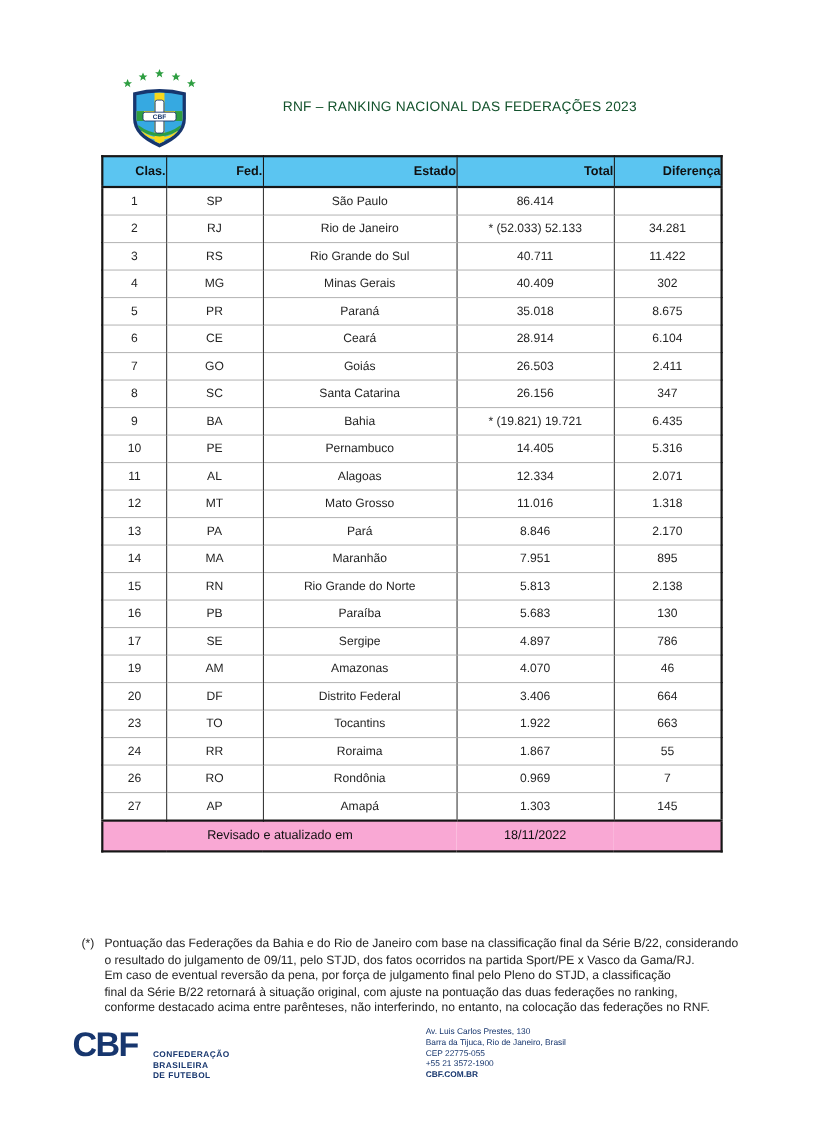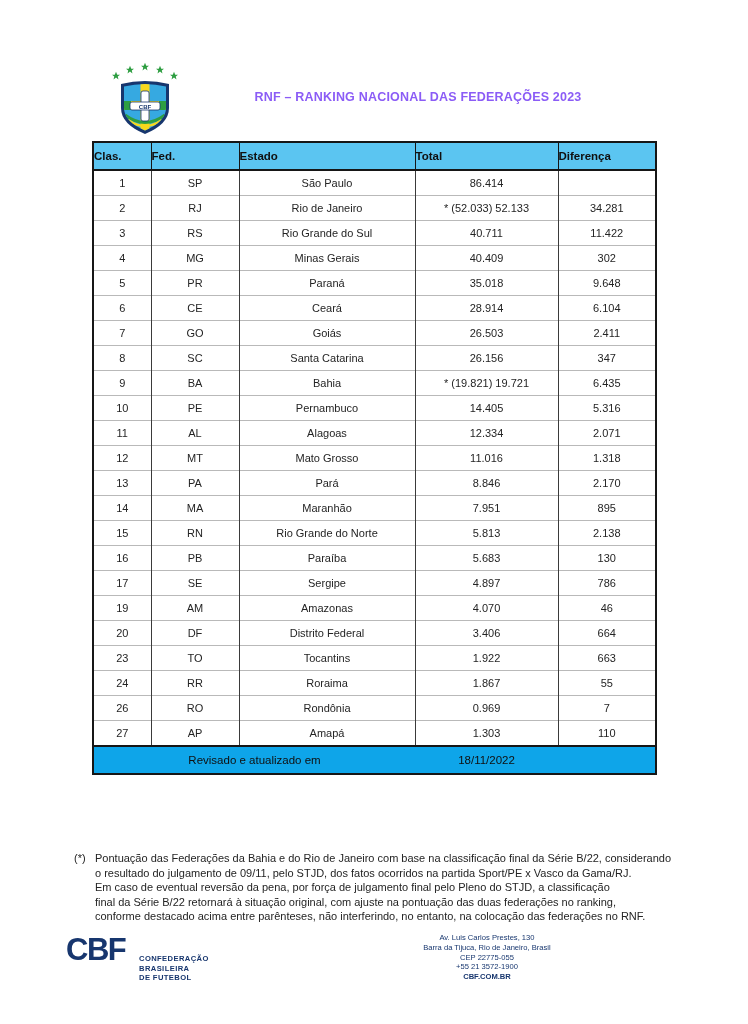--- a/index.html
+++ b/index.html
@@ -12,7 +12,7 @@
   .crest{position:absolute;left:95px;top:60px;width:100px;height:80px;}
   .doc-title{
     position:absolute;top:90px;left:88px;width:660px;text-align:center;
-    font-size:12.5px;font-weight:bold;letter-spacing:.2px;color:#8b5cf6;
+    font-size:12.5px;font-weight:normal;letter-spacing:.2px;color:#14532d;
   }
   
   .rank-table{

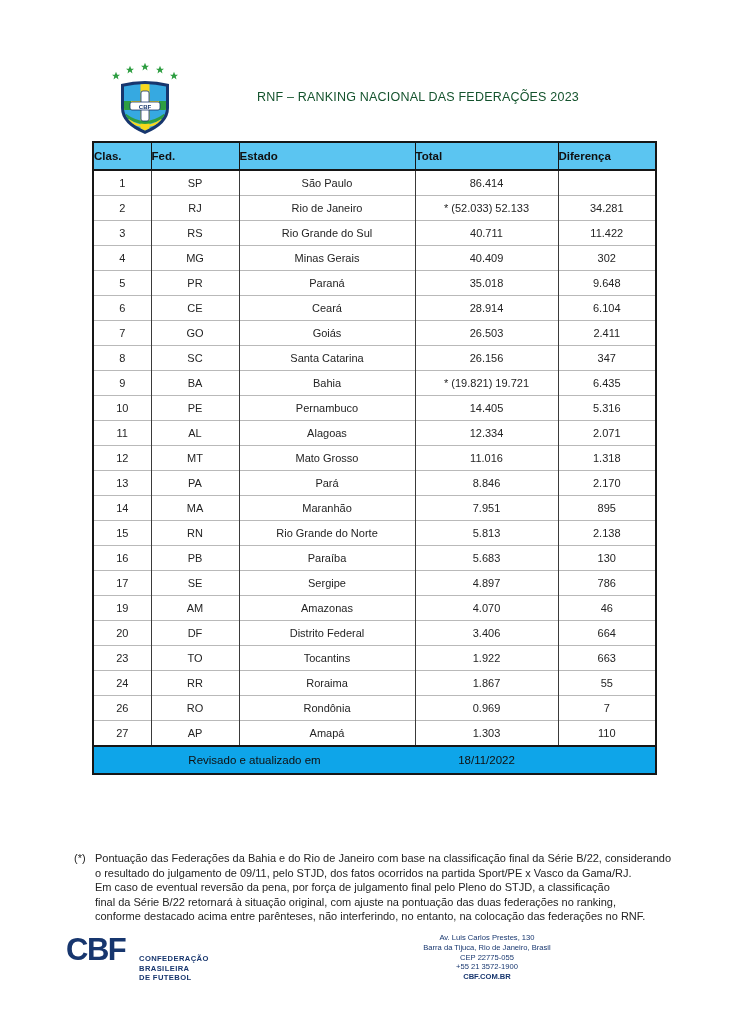--- a/index.html
+++ b/index.html
@@ -26,7 +26,7 @@
   .rank-table col.c4{width:98px;}
   .rank-table th{
     background:#5bc5f1;height:26px;font-size:11.5px;font-weight:bold;
-    text-align:left;border-bottom:2px solid #161616;padding:0;color:#101010;
+    text-align:right;border-bottom:2px solid #161616;padding:0;color:#101010;
   }
   .rank-table th + th{border-left:1.5px solid #161616;margin-left:29px;}
   .rank-table td{

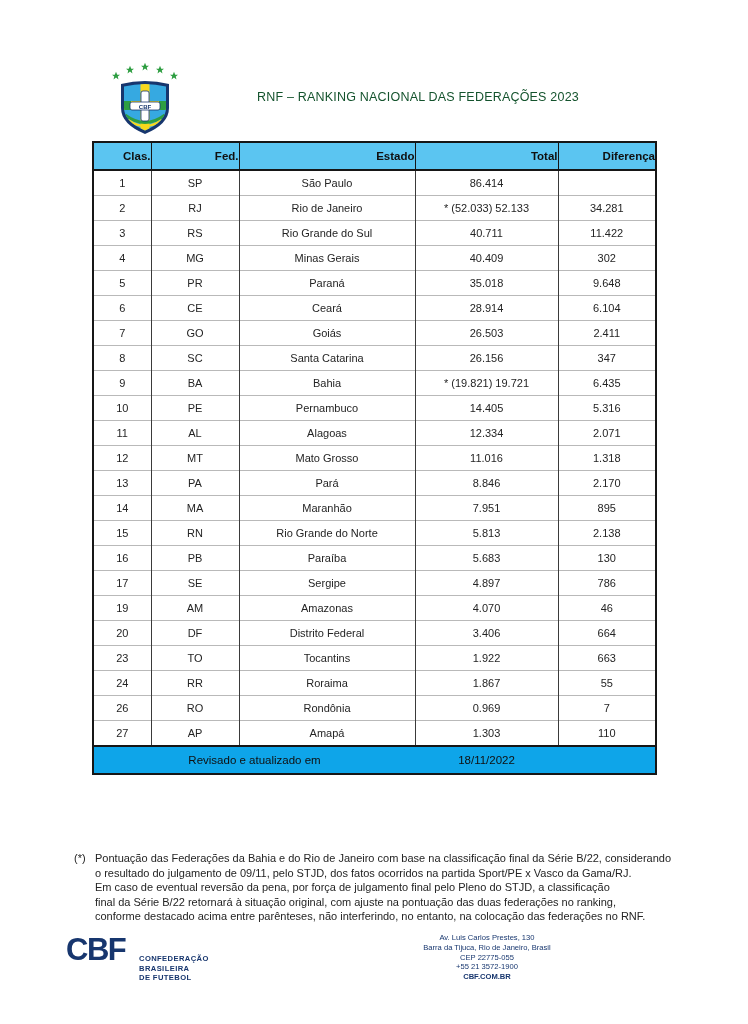--- a/index.html
+++ b/index.html
@@ -147,7 +147,7 @@
         <td>PR</td>
         <td>Paraná</td>
         <td>35.018</td>
-        <td>9.648</td>
+        <td>8.675</td>
       </tr>
       <tr>
         <td>6</td>

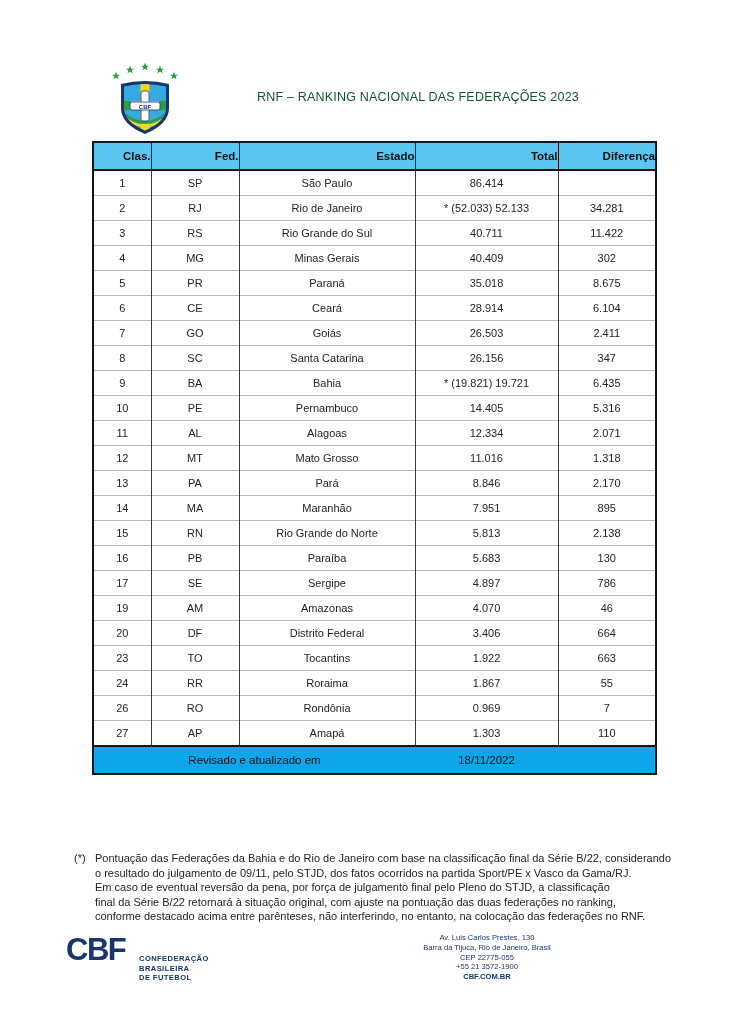--- a/index.html
+++ b/index.html
@@ -273,7 +273,7 @@
         <td>AP</td>
         <td>Amapá</td>
         <td>1.303</td>
-        <td>110</td>
+        <td>145</td>
       </tr>
     </tbody>
   <tfoot>

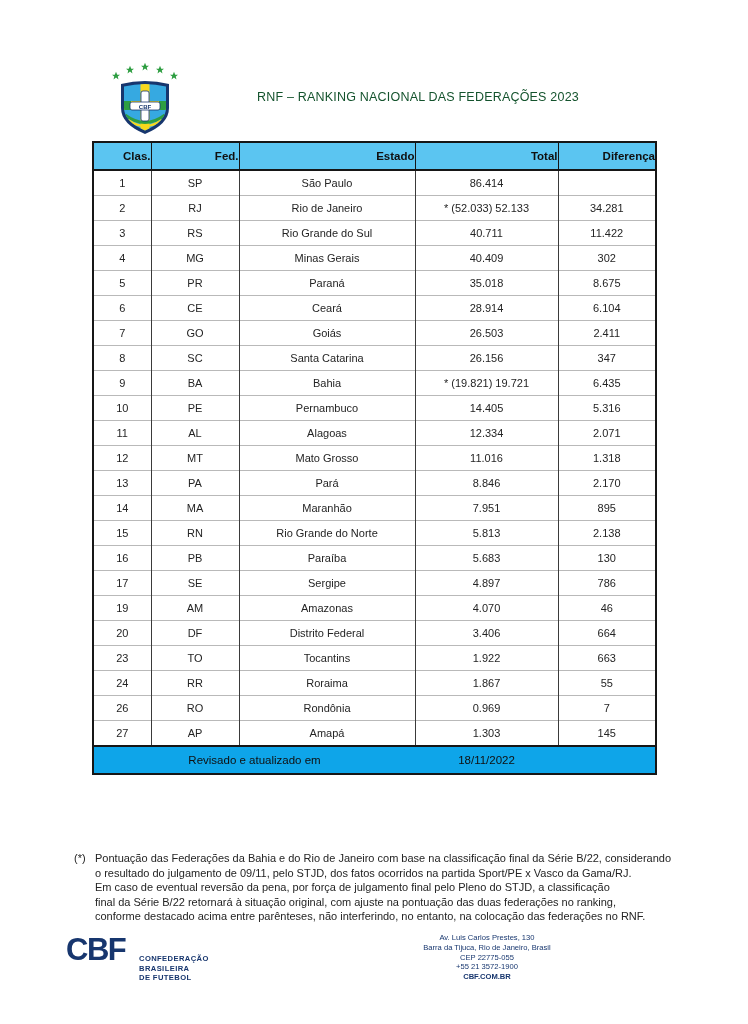--- a/index.html
+++ b/index.html
@@ -36,7 +36,7 @@
   .rank-table tbody td + td{border-left:1.5px solid #3a3a3a;}
   .rank-table tbody tr:first-child td{border-top:none;}
   .rank-table tr.footer-row td{
-    background:#0ea5e9;border-top:2px solid #161616;border-left:none;
+    background:#f9a8d4;border-top:2px solid #161616;border-left:none;
     height:26px;font-size:11.5px;color:#101010;
   }
   

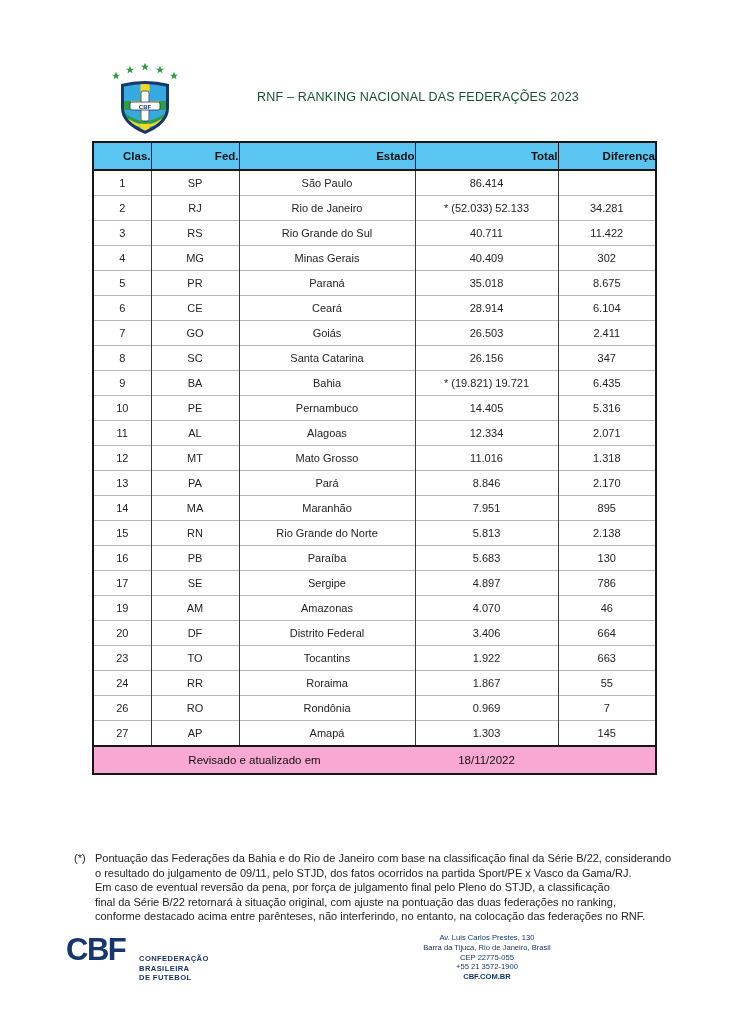--- a/index.html
+++ b/index.html
@@ -55,7 +55,7 @@
     line-height:9.6px;letter-spacing:.4px;color:#17366e;margin-top:15px;
   }
   .cbf-address{
-    position:absolute;left:387px;top:933px;width:200px;text-align:center;
+    position:absolute;left:387px;top:933px;width:200px;text-align:left;
     font-size:7.6px;line-height:9.8px;color:#17366e;
   }
   .cbf-address .site{font-weight:bold;}

